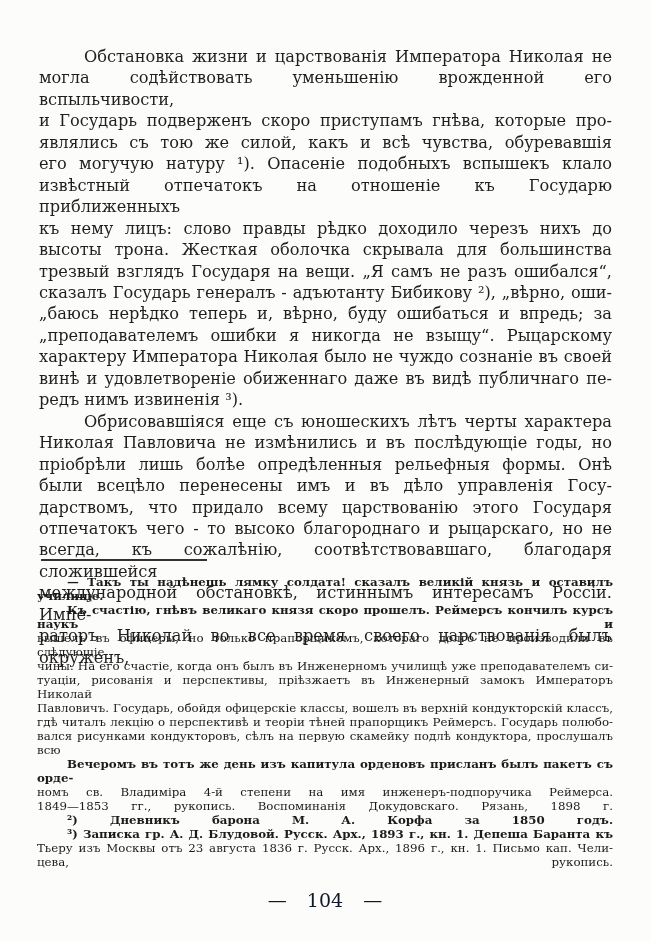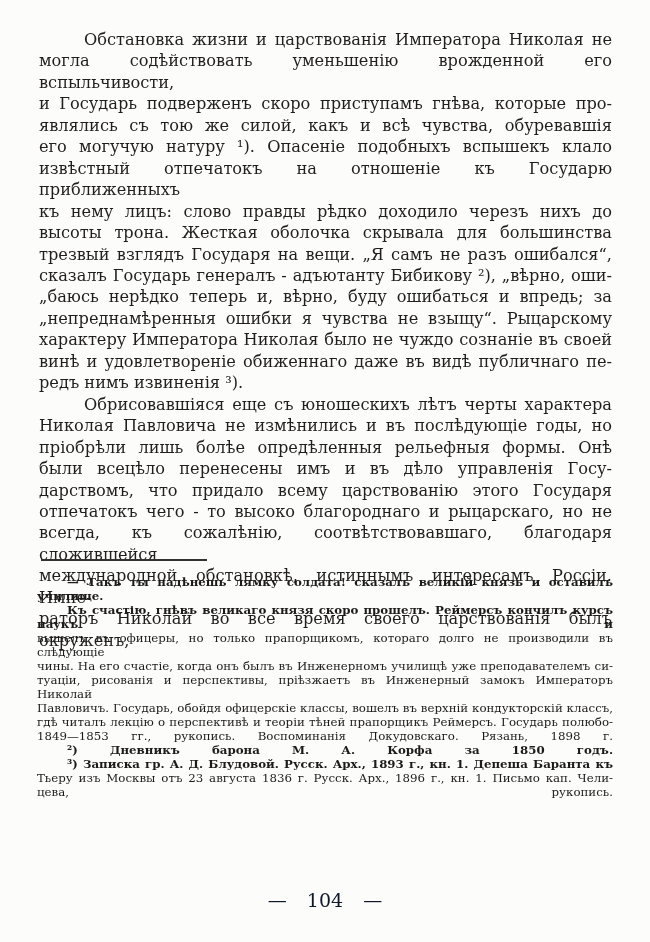--- a/index.html
+++ b/index.html
@@ -19,7 +19,7 @@
   .main-text {
     position: absolute;
     left: 39px;
-    top: 29px;
+    top: 46px;
     width: 573px;
     font-size: 16.2px;
   }

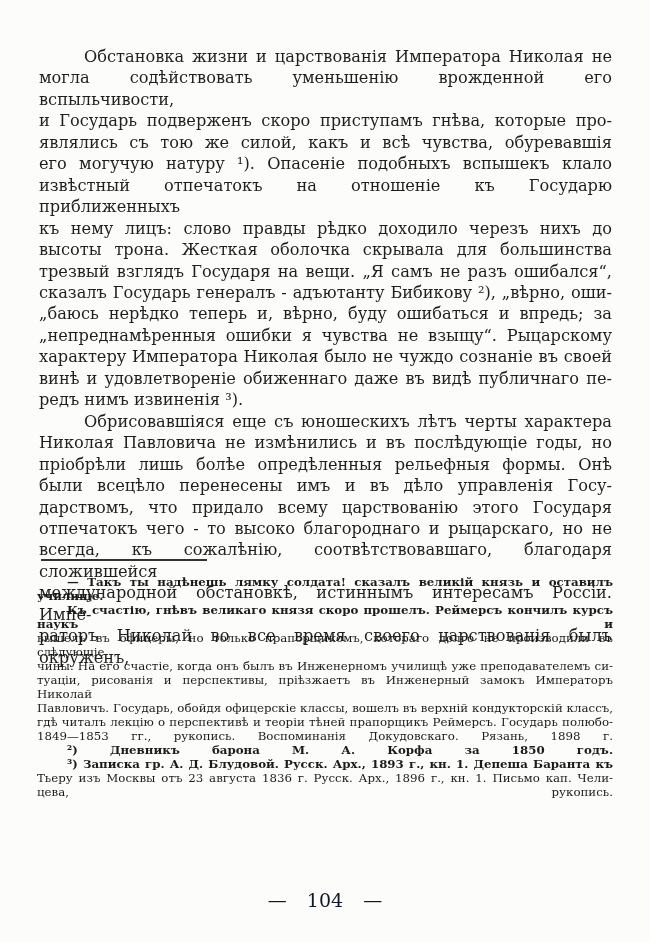--- a/index.html
+++ b/index.html
@@ -81,7 +81,7 @@
         <div class="line">трезвый взглядъ Государя на вещи. „Я самъ не разъ ошибался“,</div>
         <div class="line">сказалъ Государь генералъ - адъютанту Бибикову ²), „вѣрно, оши-</div>
         <div class="line">„баюсь нерѣдко теперь и, вѣрно, буду ошибаться и впредь; за</div>
-        <div class="line">„непреднамѣренныя ошибки я чувства не взыщу“. Рыцарскому</div>
+        <div class="line">„преподавателемъ ошибки я никогда не взыщу“. Рыцарскому</div>
         <div class="line">характеру Императора Николая было не чуждо сознаніе въ своей</div>
         <div class="line">винѣ и удовлетвореніе обиженнаго даже въ видѣ публичнаго пе-</div>
         <div class="line last">редъ нимъ извиненія ³).</div>

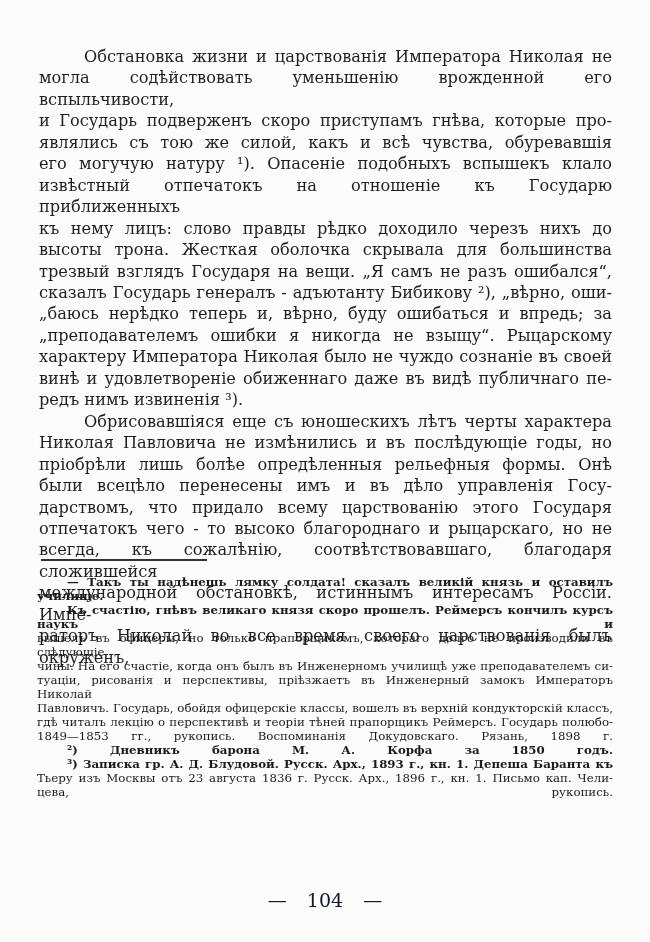--- a/index.html
+++ b/index.html
@@ -110,6 +110,7 @@
         <div class="line">туаціи, рисованія и перспективы, пріѣзжаетъ въ Инженерный замокъ Императоръ Николай</div>
         <div class="line">Павловичъ. Государь, обойдя офицерскіе классы, вошелъ въ верхній кондукторскій классъ,</div>
         <div class="line">гдѣ читалъ лекцію о перспективѣ и теоріи тѣней прапорщикъ Реймерсъ. Государь полюбо-</div>
+        <div class="line">вался рисунками кондукторовъ, сѣлъ на первую скамейку подлѣ кондуктора, прослушалъ всю</div>
       </div>
       <div class="paragraph">
         <div class="line last">1849—1853 гг., рукопись. Воспоминанія Докудовскаго. Рязань, 1898 г.</div>

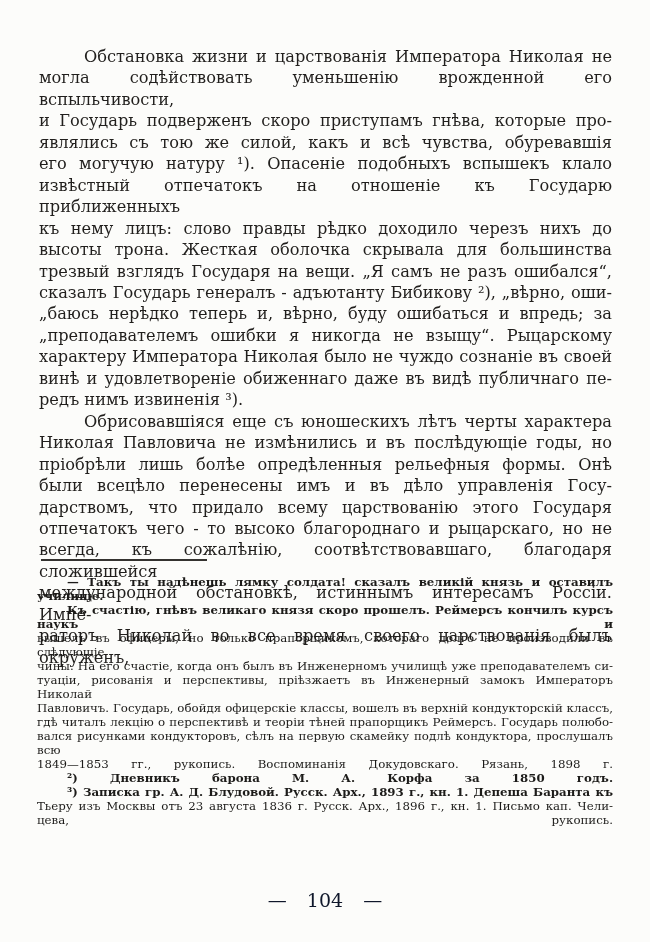--- a/index.html
+++ b/index.html
@@ -113,6 +113,10 @@
         <div class="line">вался рисунками кондукторовъ, сѣлъ на первую скамейку подлѣ кондуктора, прослушалъ всю</div>
       </div>
       <div class="paragraph">
+        <div class="line first">Вечеромъ въ тотъ же день изъ капитула орденовъ присланъ былъ пакетъ съ орде-</div>
+        <div class="line last">номъ св. Владиміра 4-й степени на имя инженеръ-подпоручика Реймерса.</div>
+      </div>
+      <div class="paragraph">
         <div class="line last">1849—1853 гг., рукопись. Воспоминанія Докудовскаго. Рязань, 1898 г.</div>
       </div>
       <div class="paragraph">

